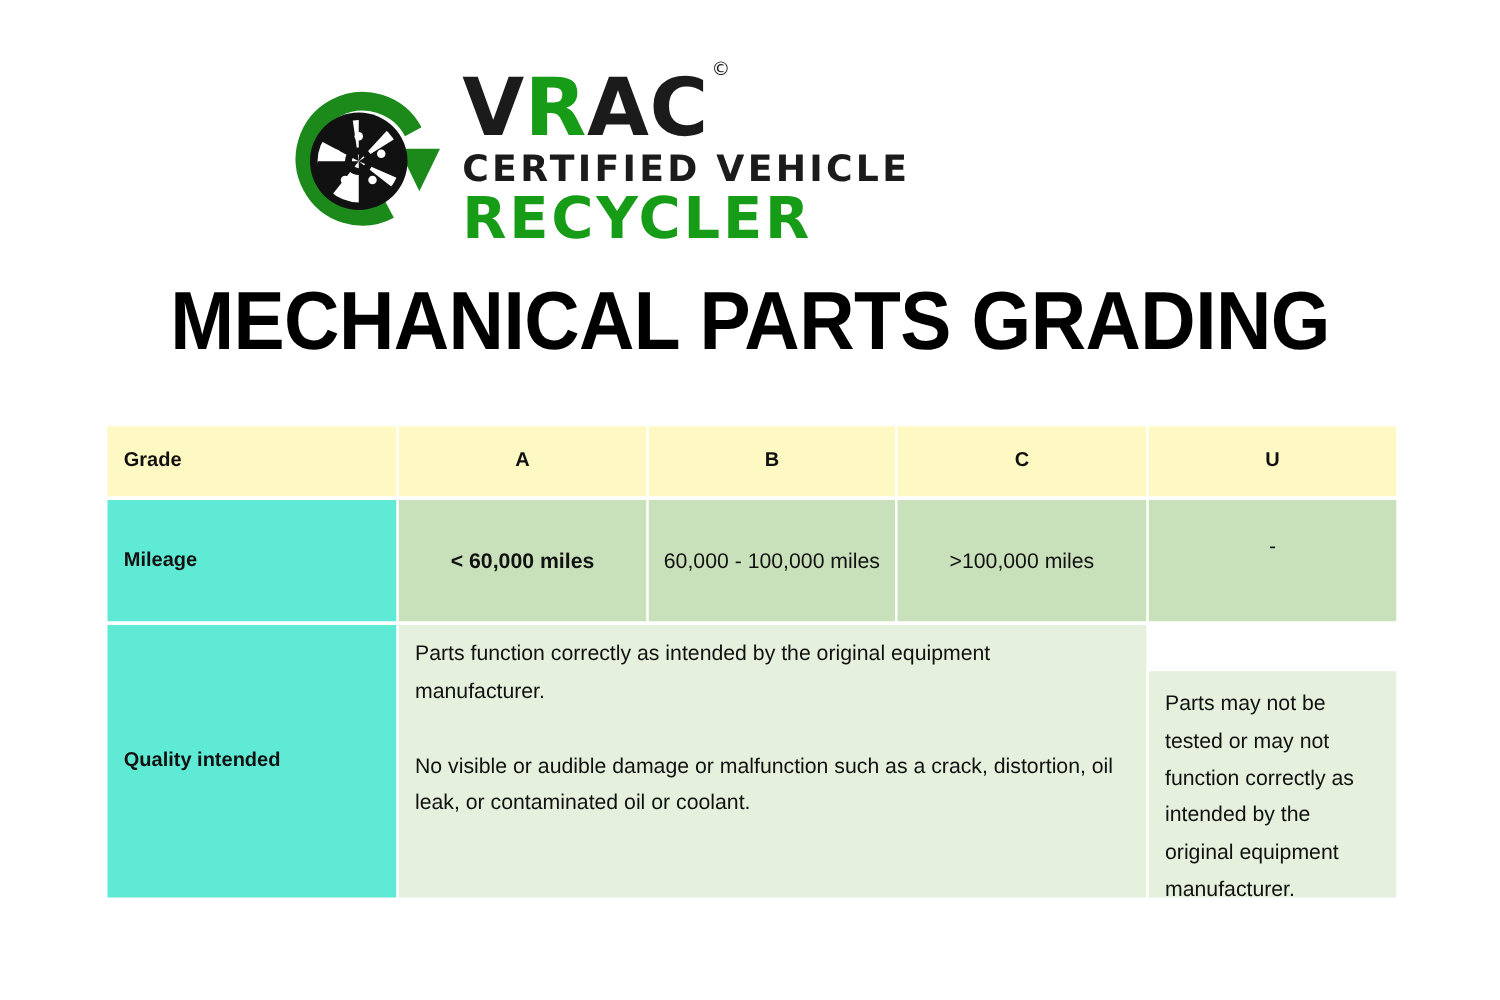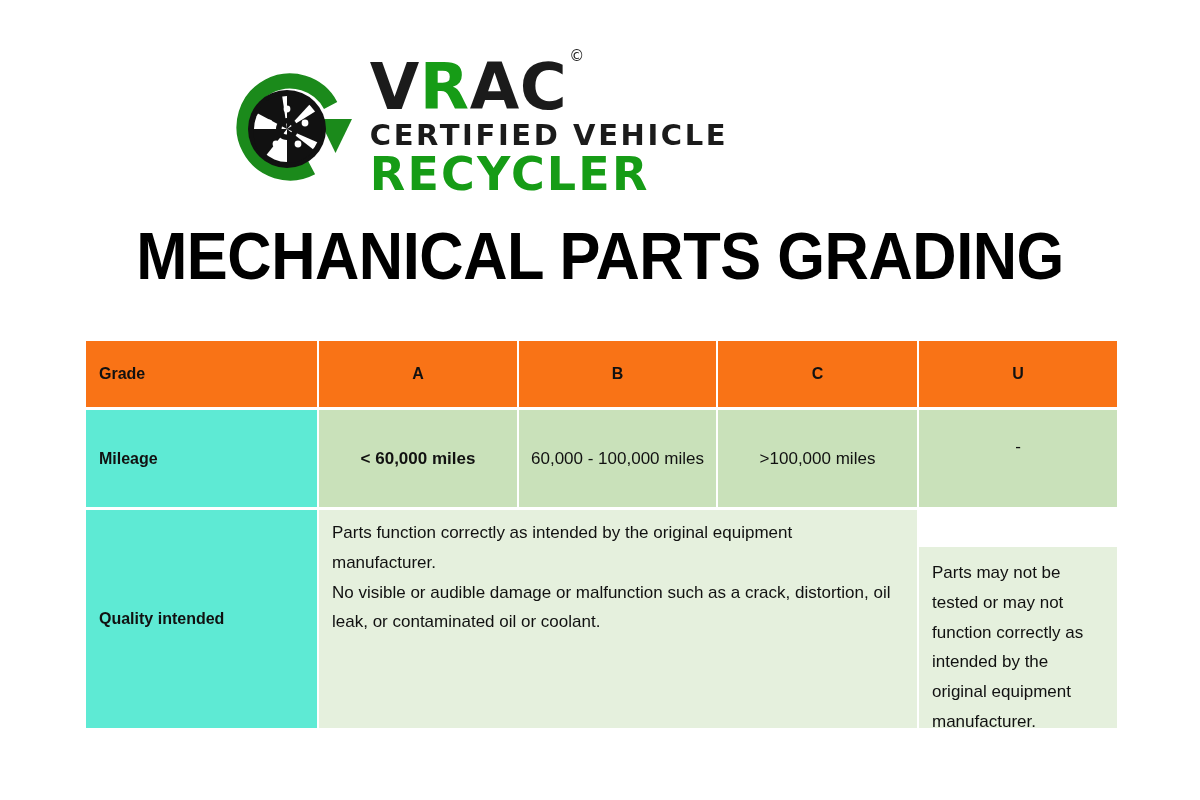--- a/index.html
+++ b/index.html
@@ -128,8 +128,8 @@
   .c-abc   { flex: 0 0 598px; }
 
   .hdr {
-    background: #f97316;
-    height: 66px;
+    background: #fef9c3;
+    height: 56px;
     display: flex;
     align-items: center;
     font-weight: bold;

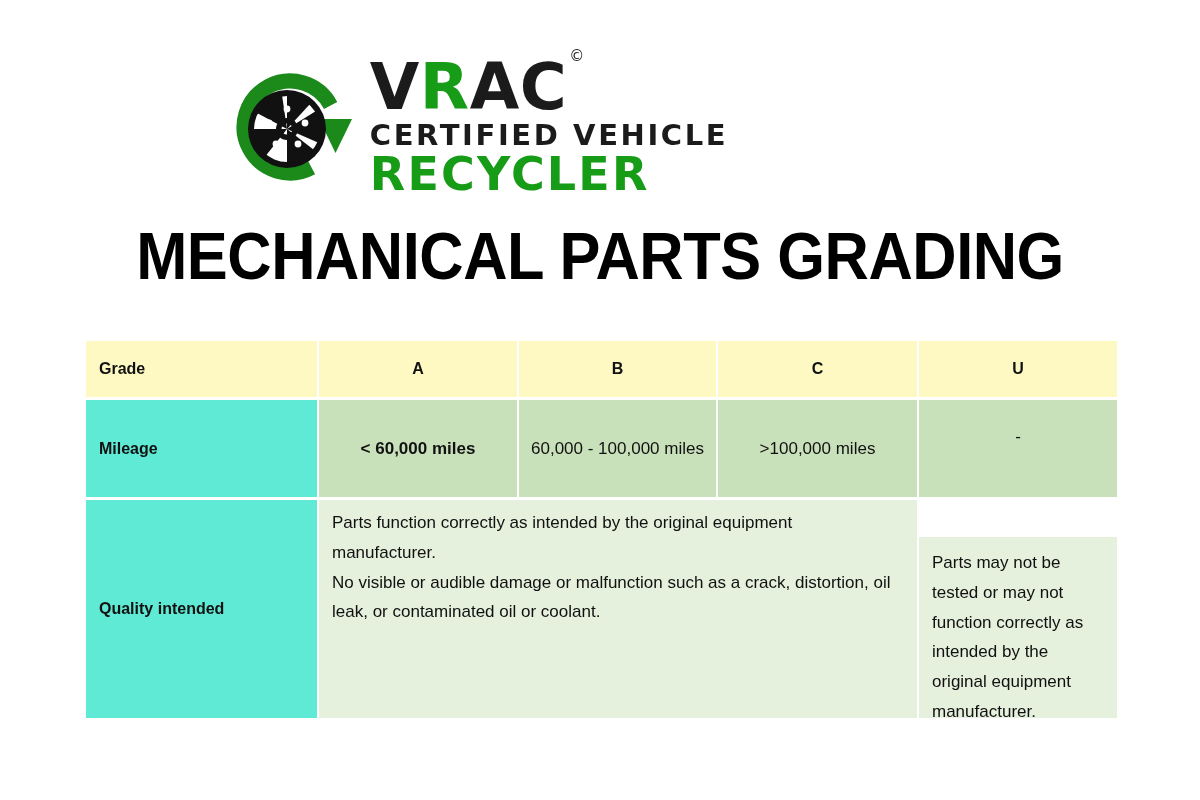--- a/index.html
+++ b/index.html
@@ -177,7 +177,7 @@
     box-sizing: border-box;
   }
   .quality-cell p { margin: 0; }
-  .quality-cell p.spaced { }
+  .quality-cell p.spaced { margin-top: 30px; }
   .quality-cell.narrow {
     padding: 11px 16px 0 13px;
     margin-top: 37px;

